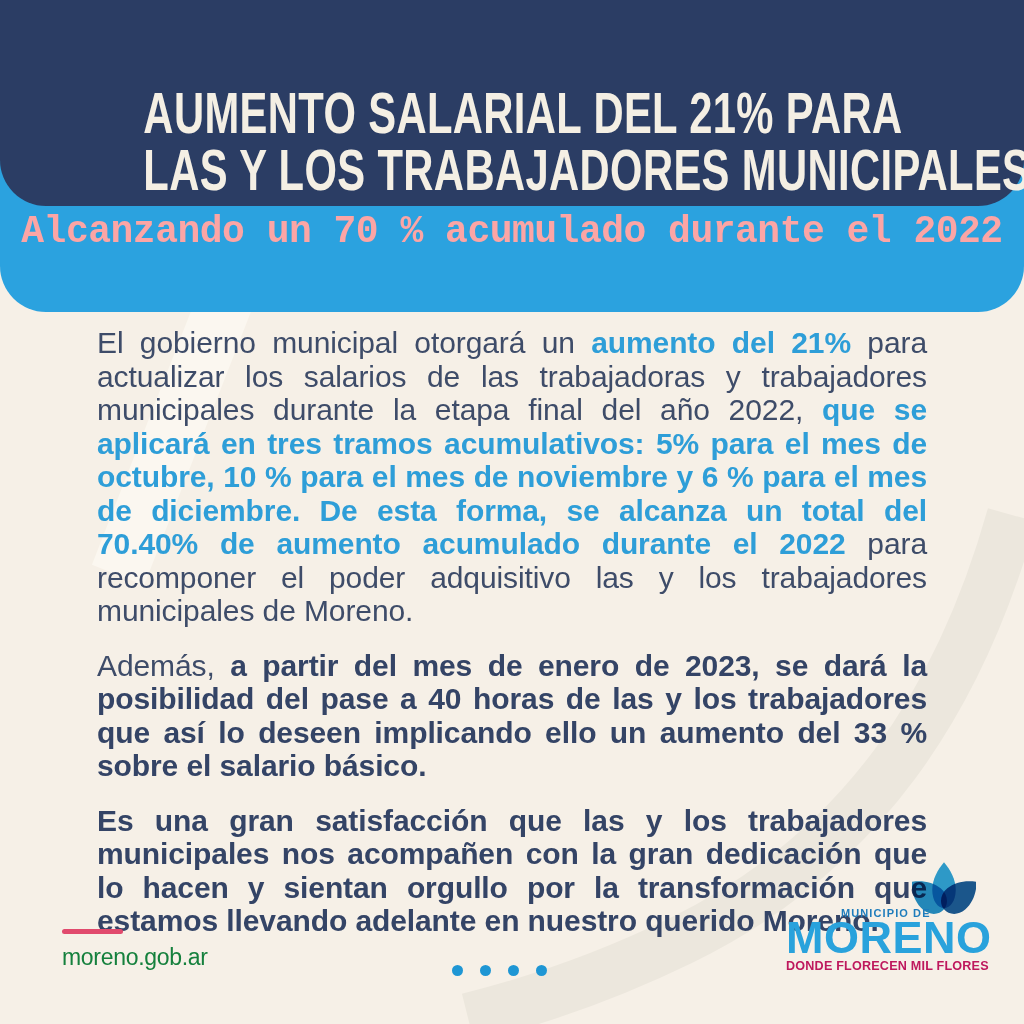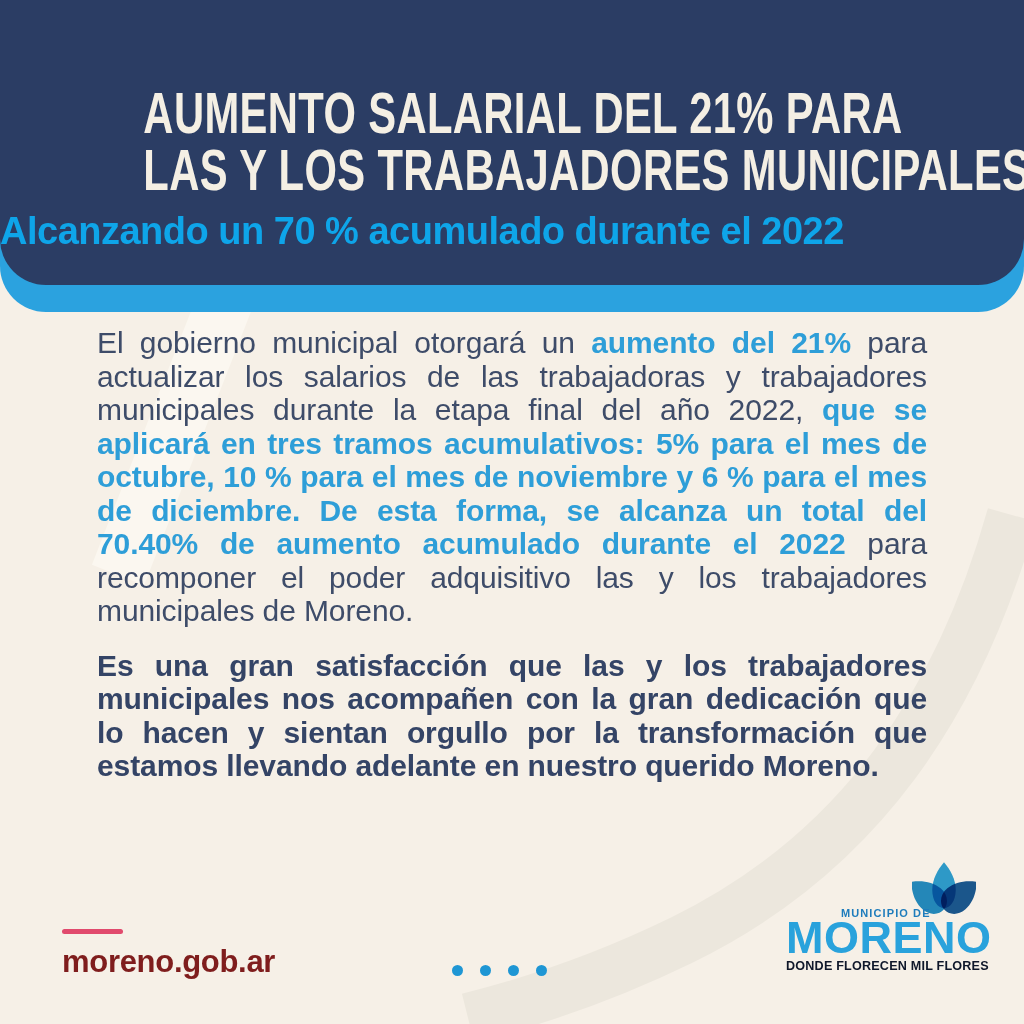--- a/index.html
+++ b/index.html
@@ -12,8 +12,8 @@
   
   .band-blue{position:absolute;left:0;top:0;width:1024px;height:312px;background:#2BA2DF;
              border-radius:0 0 46px 46px;}
-  .band-navy{position:absolute;left:0;top:0;width:1024px;height:285px;background:#2B3D64;
-             border-radius:0 0 46px 46px;}
+  .band-navy{position:absolute;left:0;top:0;width:1024px;height:206px;background:#2B3D64;
+             border-radius:0 0 46px 46px;text-align:center;}
   .title-scale{margin-top:84px;transform:scaleX(0.72);transform-origin:50% 0;white-space:nowrap;}
   .title-line{display:block;color:#F4EFE4;font-size:58px;line-height:57px;font-weight:800;
               letter-spacing:0.5px;}

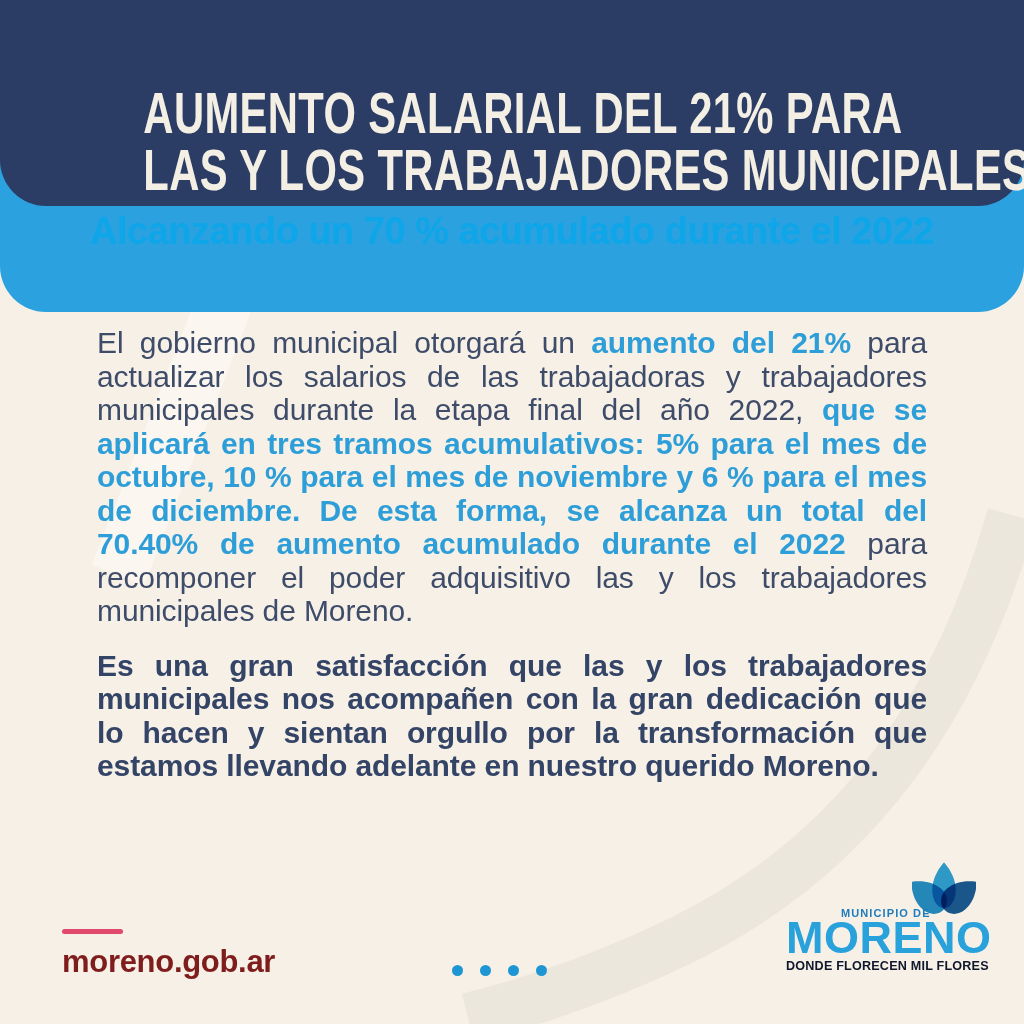--- a/index.html
+++ b/index.html
@@ -17,8 +17,8 @@
   .title-scale{margin-top:84px;transform:scaleX(0.72);transform-origin:50% 0;white-space:nowrap;}
   .title-line{display:block;color:#F4EFE4;font-size:58px;line-height:57px;font-weight:800;
               letter-spacing:0.5px;}
-  .subtitle{margin-top:12px;color:#0ea5e9;font-size:38px;font-weight:700;letter-spacing:-0.5px;
-            white-space:nowrap;}
+  .subtitle{margin-top:12px;color:#fca5a5;font-size:38px;font-weight:700;letter-spacing:-0.5px;
+            white-space:nowrap;font-family:Liberation Mono, monospace;}
 
   
   .content{position:absolute;left:97px;top:326px;width:830px;color:#3E4C69;}

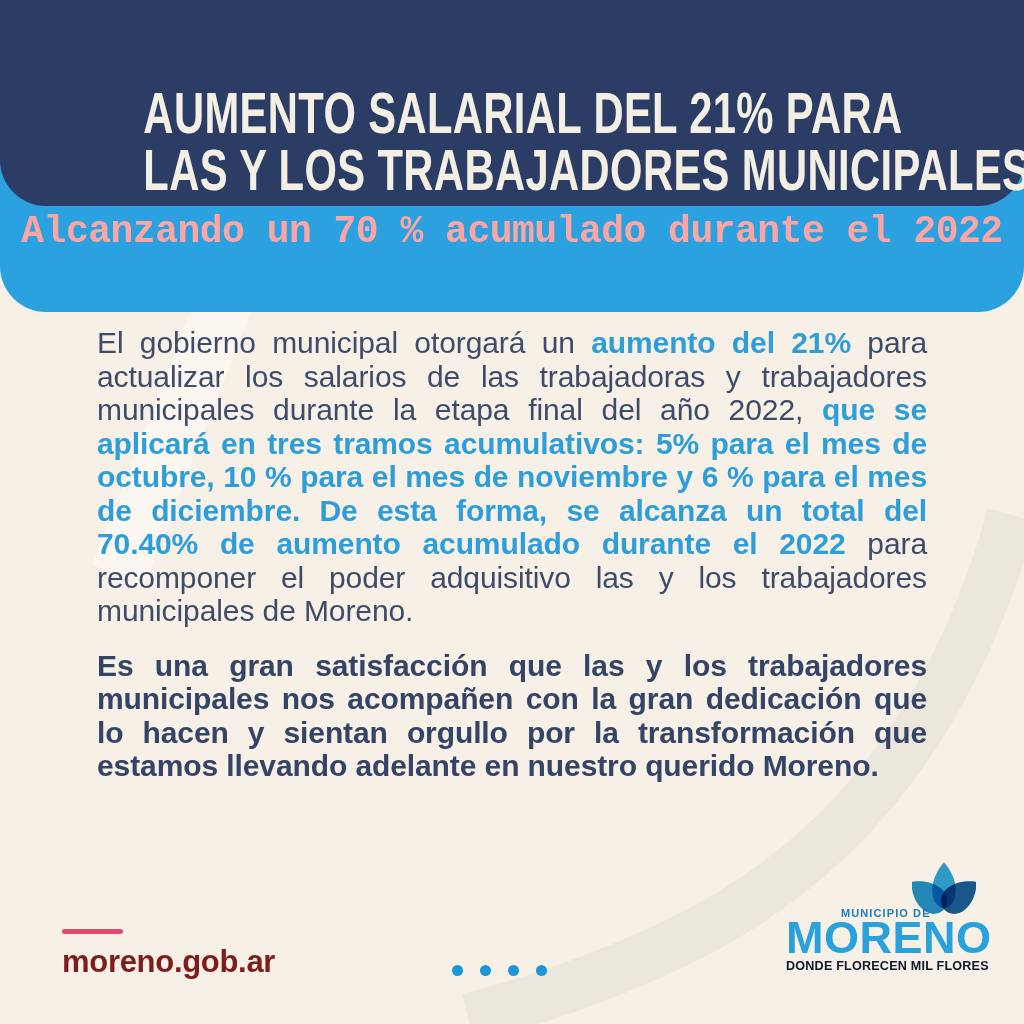--- a/index.html
+++ b/index.html
@@ -68,6 +68,7 @@
 
   <main class="content" id="paragraphs">
       <p><span class="normal">El gobierno municipal otorgará un </span><span class="highlight">aumento del 21%</span><span class="normal"> para actualizar los salarios de las trabajadoras y trabajadores municipales durante la etapa final del año 2022, </span><span class="highlight">que se aplicará en tres tramos acumulativos: 5% para el mes de octubre, 10 % para el mes de noviembre y 6 % para el mes de diciembre. De esta forma, se alcanza un total del 70.40% de aumento acumulado durante el 2022</span><span class="normal"> para recomponer el poder adquisitivo las y los trabajadores municipales de Moreno.</span></p>
+      <p><span class="normal">Además, </span><span class="bold">a partir del mes de enero de 2023, se dará la posibilidad del pase a 40 horas de las y los trabajadores que así lo deseen implicando ello un aumento del 33 % sobre el salario básico.</span></p>
       <p><span class="bold">Es una gran satisfacción que las y los trabajadores municipales nos acompañen con la gran dedicación que lo hacen y sientan orgullo por la transformación que estamos llevando adelante en nuestro querido Moreno.</span></p>
     </main>
 

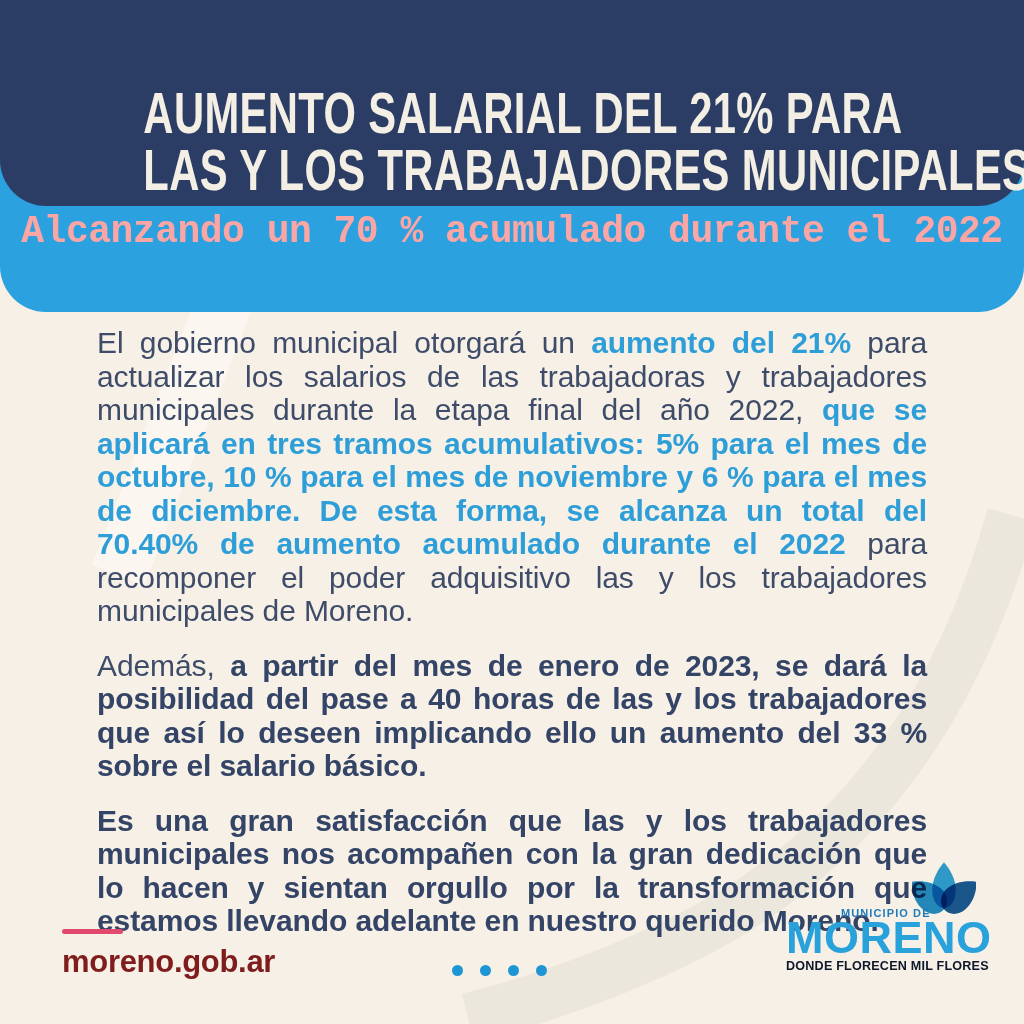--- a/index.html
+++ b/index.html
@@ -32,7 +32,7 @@
   
   .pink-line{position:absolute;left:62px;top:929px;width:61px;height:5px;border-radius:3px;
              background:#E14A6D;}
-  .site{position:absolute;left:62px;top:944px;font-size:31px;font-weight:700;color:#7f1d1d;
+  .site{position:absolute;left:62px;top:944px;font-size:23px;font-weight:400;color:#15803d;
         text-decoration:none;letter-spacing:-0.3px;}
   .dots{position:absolute;left:452px;top:965px;display:flex;gap:17px;}
   .dot{width:11px;height:11px;border-radius:50%;background:#1E96D4;}

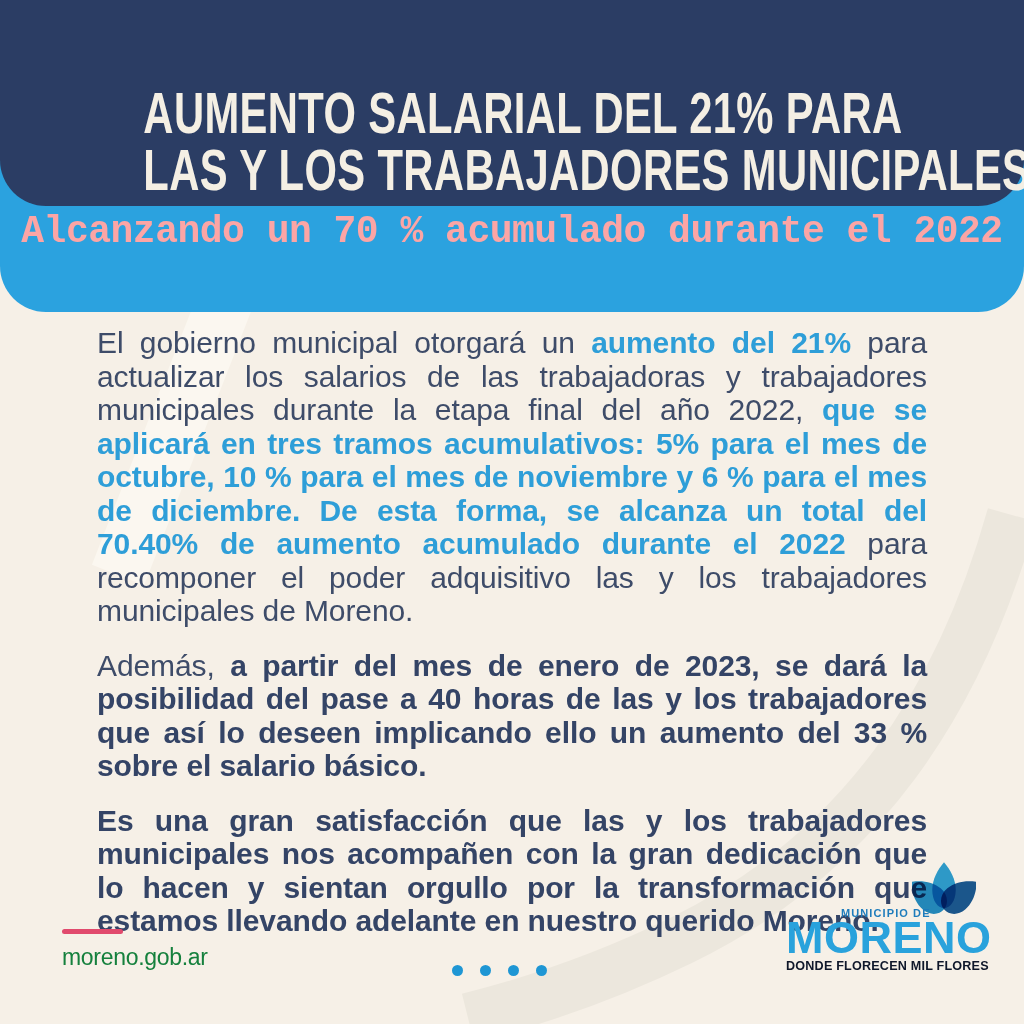--- a/index.html
+++ b/index.html
@@ -44,7 +44,7 @@
               color:#1E7CBC;letter-spacing:1.1px;white-space:nowrap;}
   .logo-name{position:absolute;left:0px;top:58px;font-size:45px;font-weight:800;color:#29A2DC;
              letter-spacing:0.5px;line-height:40px;white-space:nowrap;}
-  .logo-tagline{position:absolute;left:0px;top:99px;font-size:12.6px;font-weight:700;color:#0f172a;
+  .logo-tagline{position:absolute;left:0px;top:99px;font-size:12.6px;font-weight:700;color:#be185d;
                 letter-spacing:0.2px;white-space:nowrap;text-align:center;}
 </style>
 </head>

